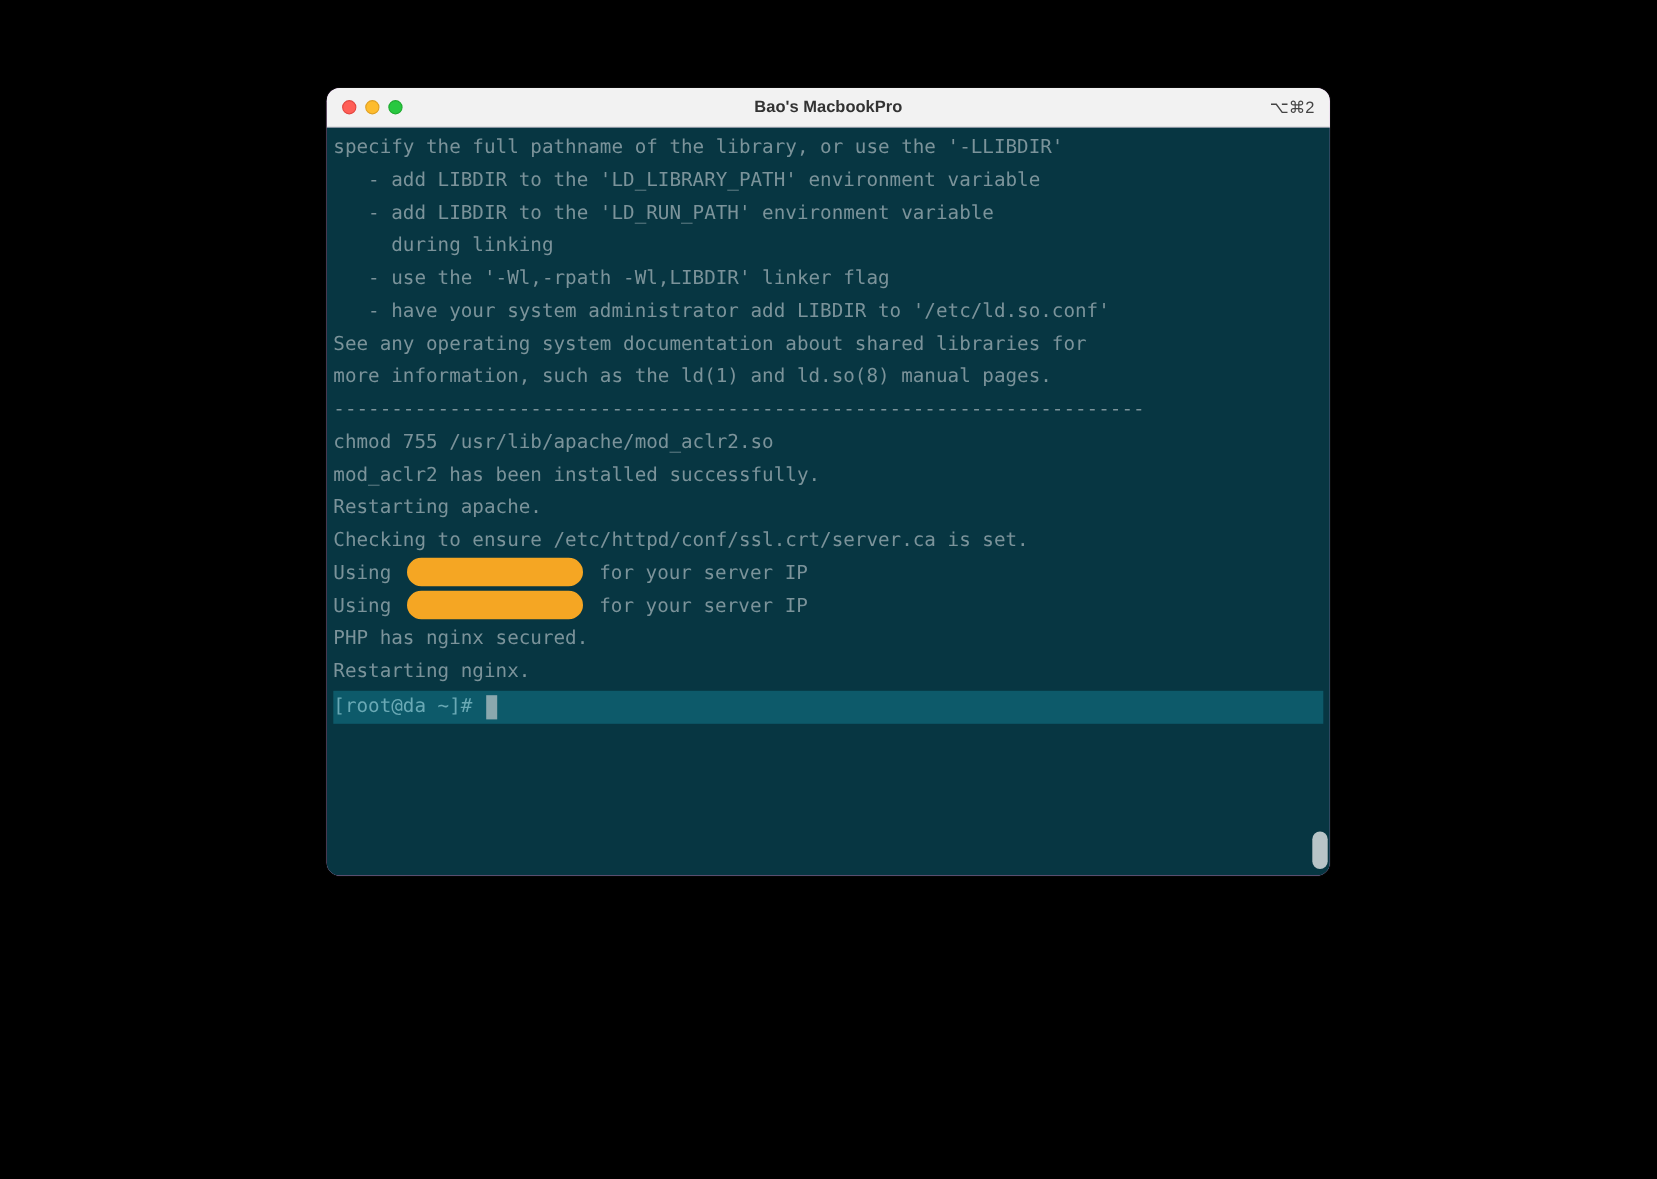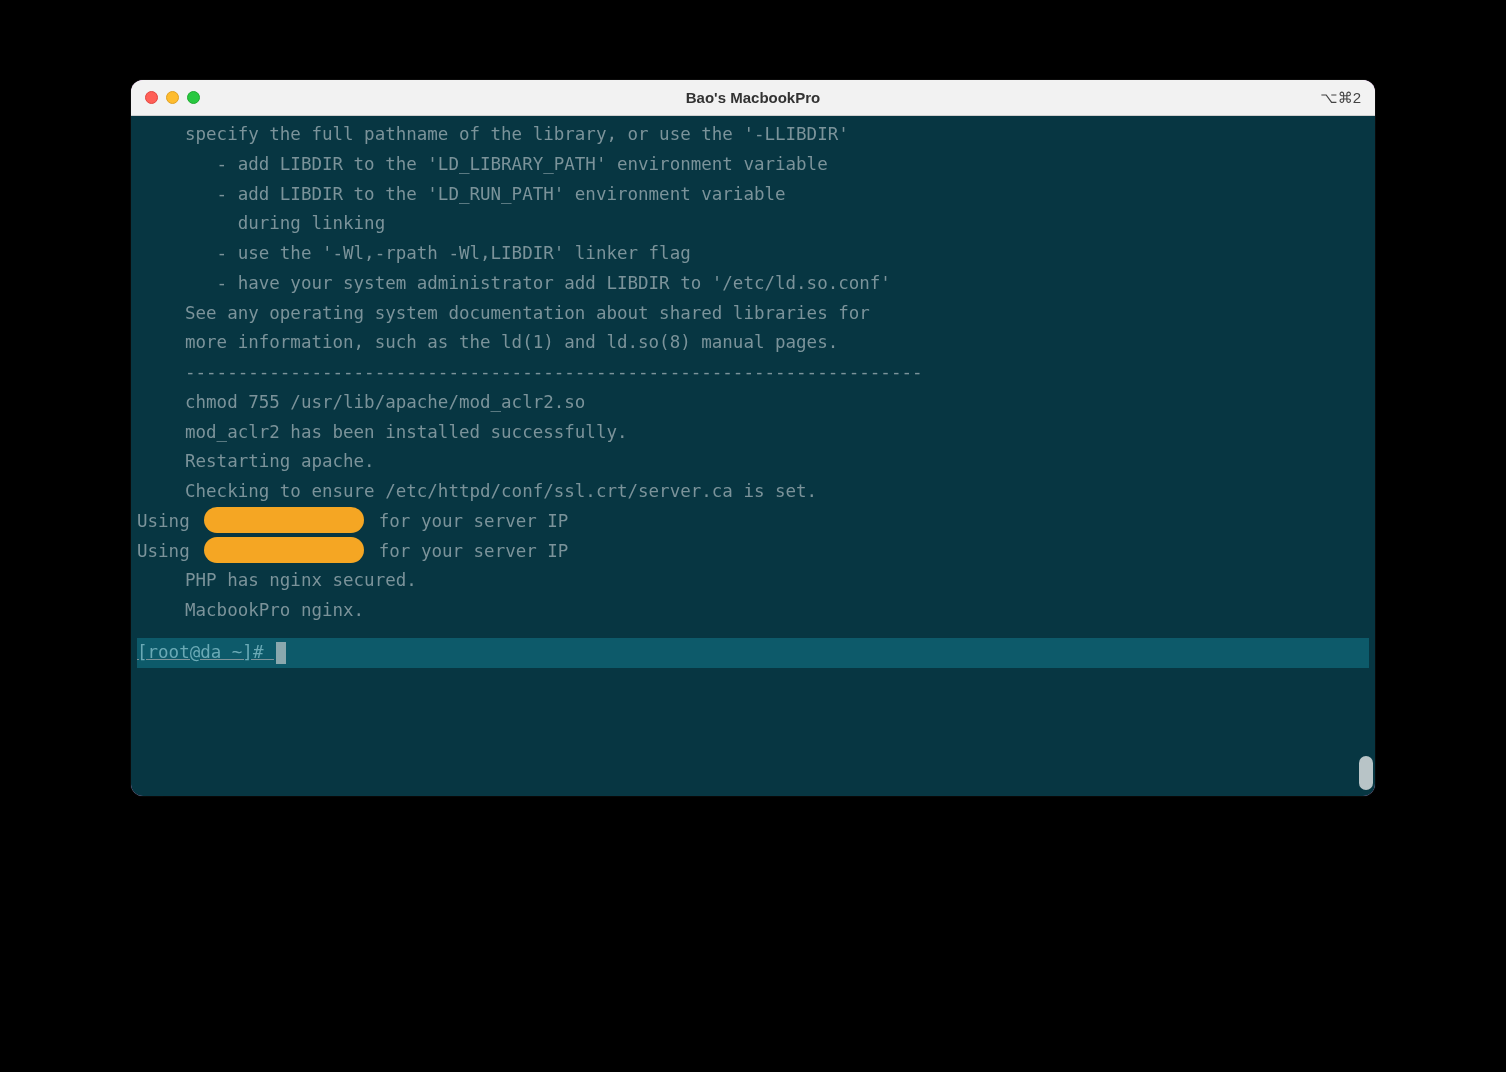--- a/index.html
+++ b/index.html
@@ -14,7 +14,7 @@
     font-family: -apple-system, BlinkMacSystemFont, "Segoe UI", sans-serif;
   }
   .window {
-    width: 1244px;
+    width: 912px;
     background: #f0abfc;
     border-radius: 12px;
     box-shadow: 0 20px 60px rgba(0,0,0,0.6), 0 0 0 1px rgba(255,255,255,0.05);

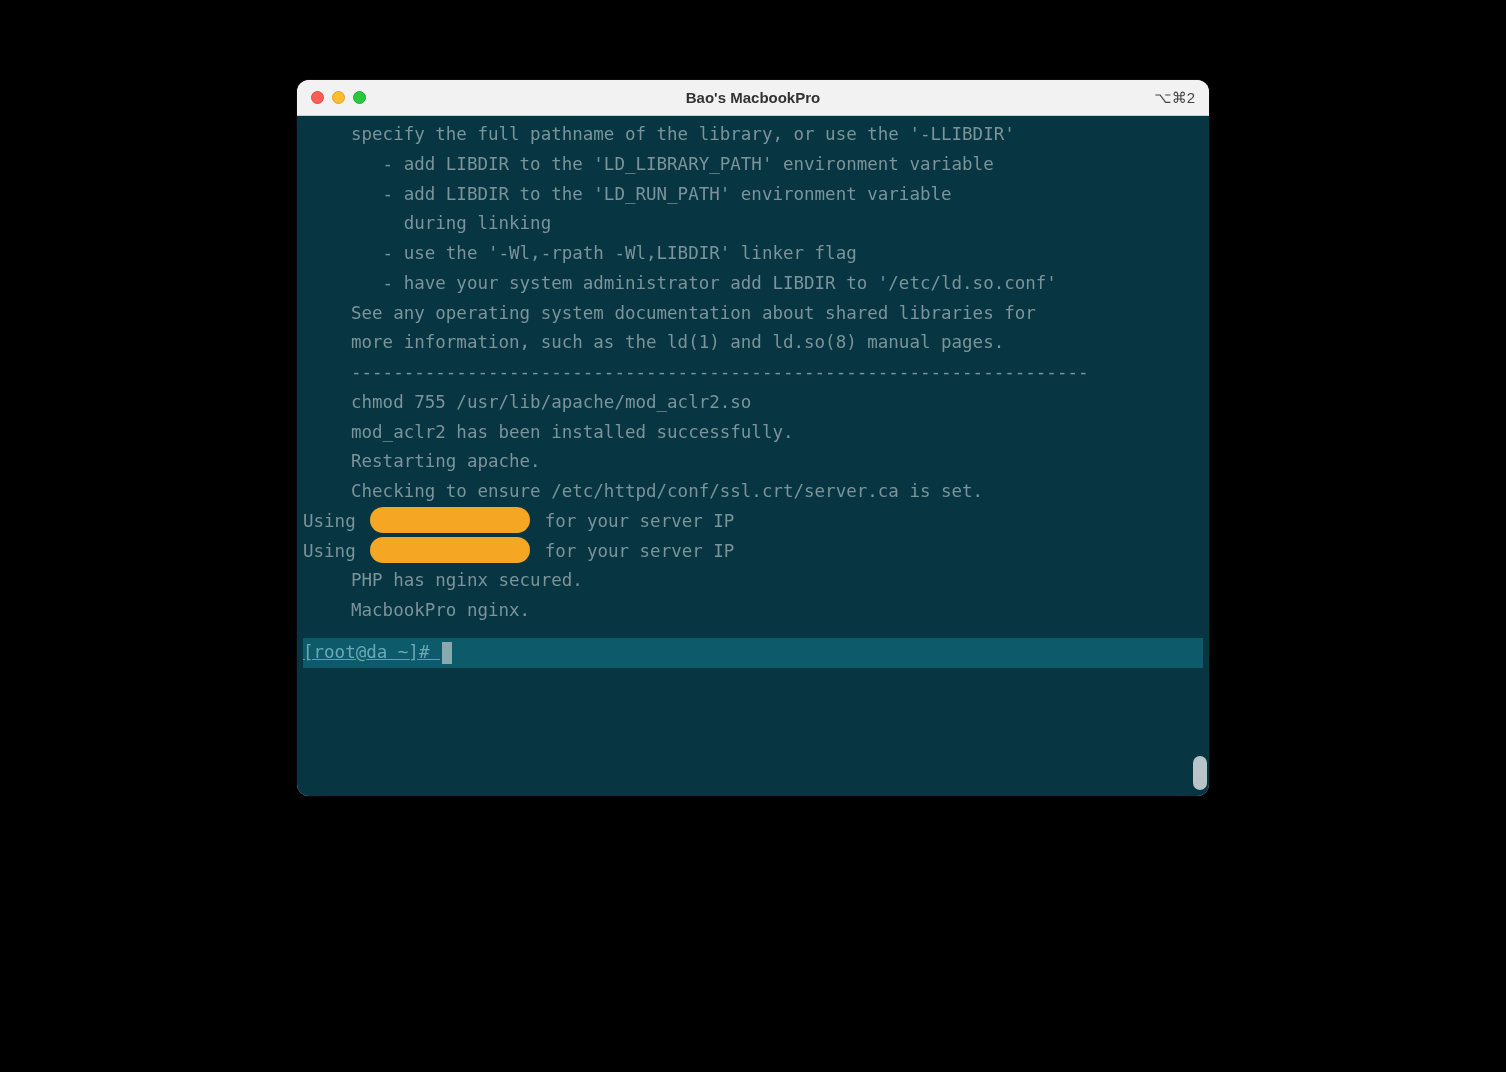--- a/index.html
+++ b/index.html
@@ -70,7 +70,6 @@
   .line {
     white-space: pre;
     color: #7b939a;
-    margin-left: 48px;
   }
   .line-with-redact {
     display: flex;

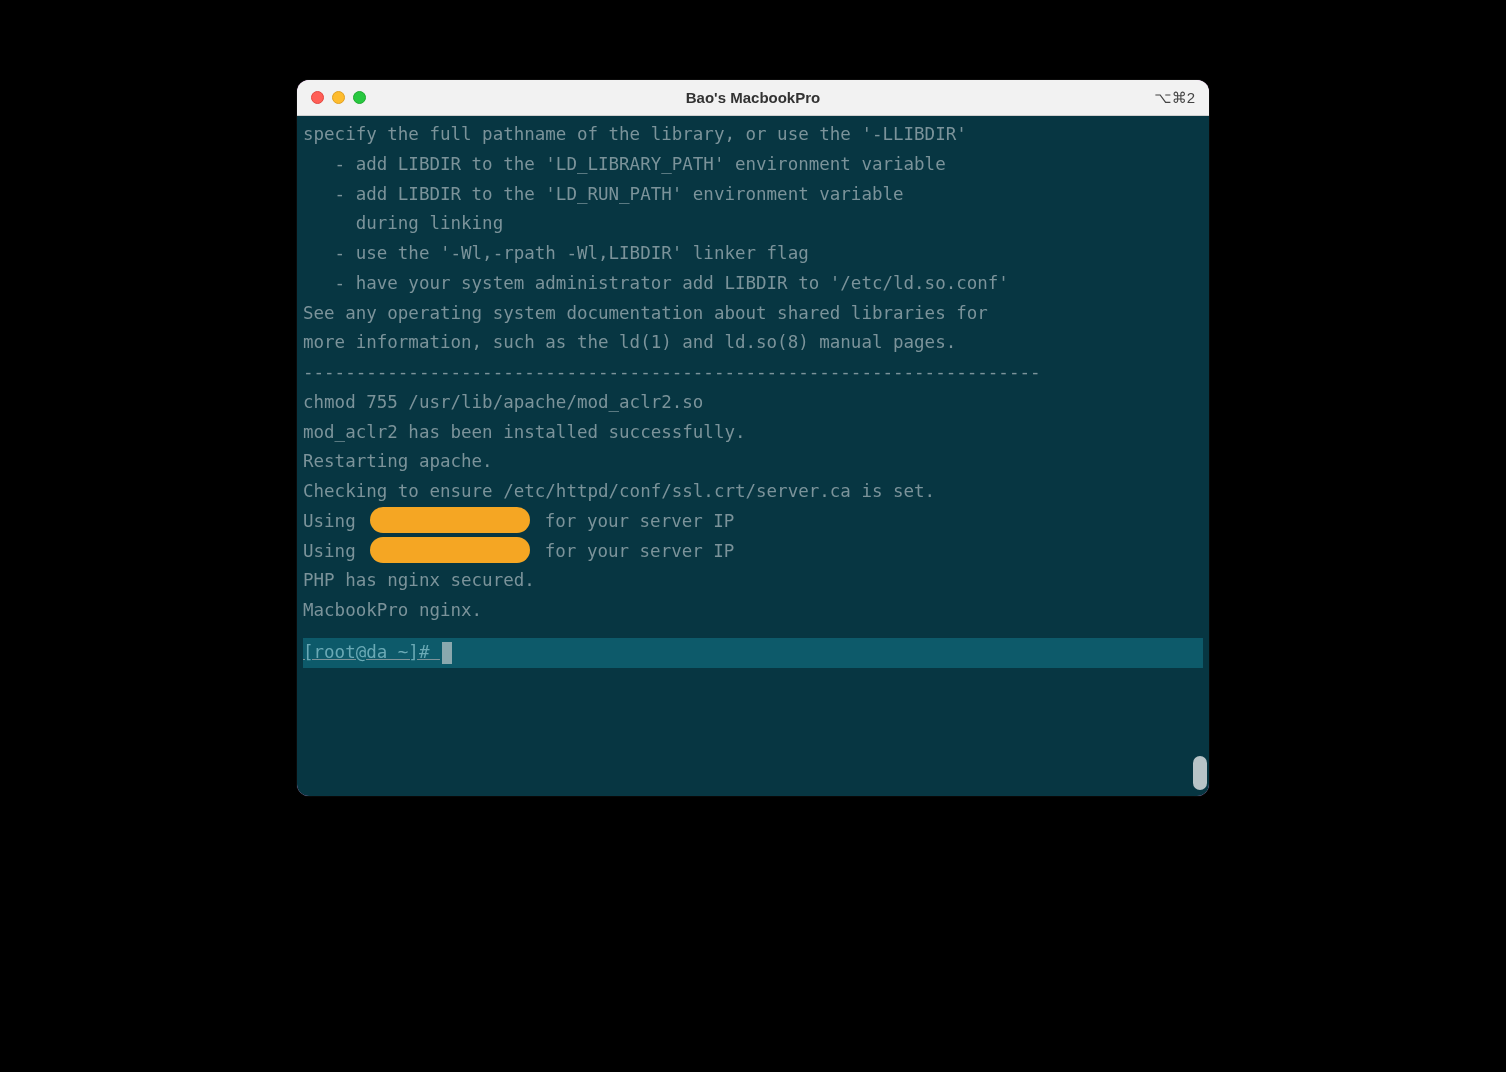--- a/index.html
+++ b/index.html
@@ -154,7 +154,7 @@
     </div>
 
     <div class="line">PHP has nginx secured.</div>
-    <div class="line">MacbookPro nginx.</div>
+    <div class="line">Restarting nginx.</div>
 
     <div class="prompt-line">
       <span class="prompt-text">[root@da ~]# </span>

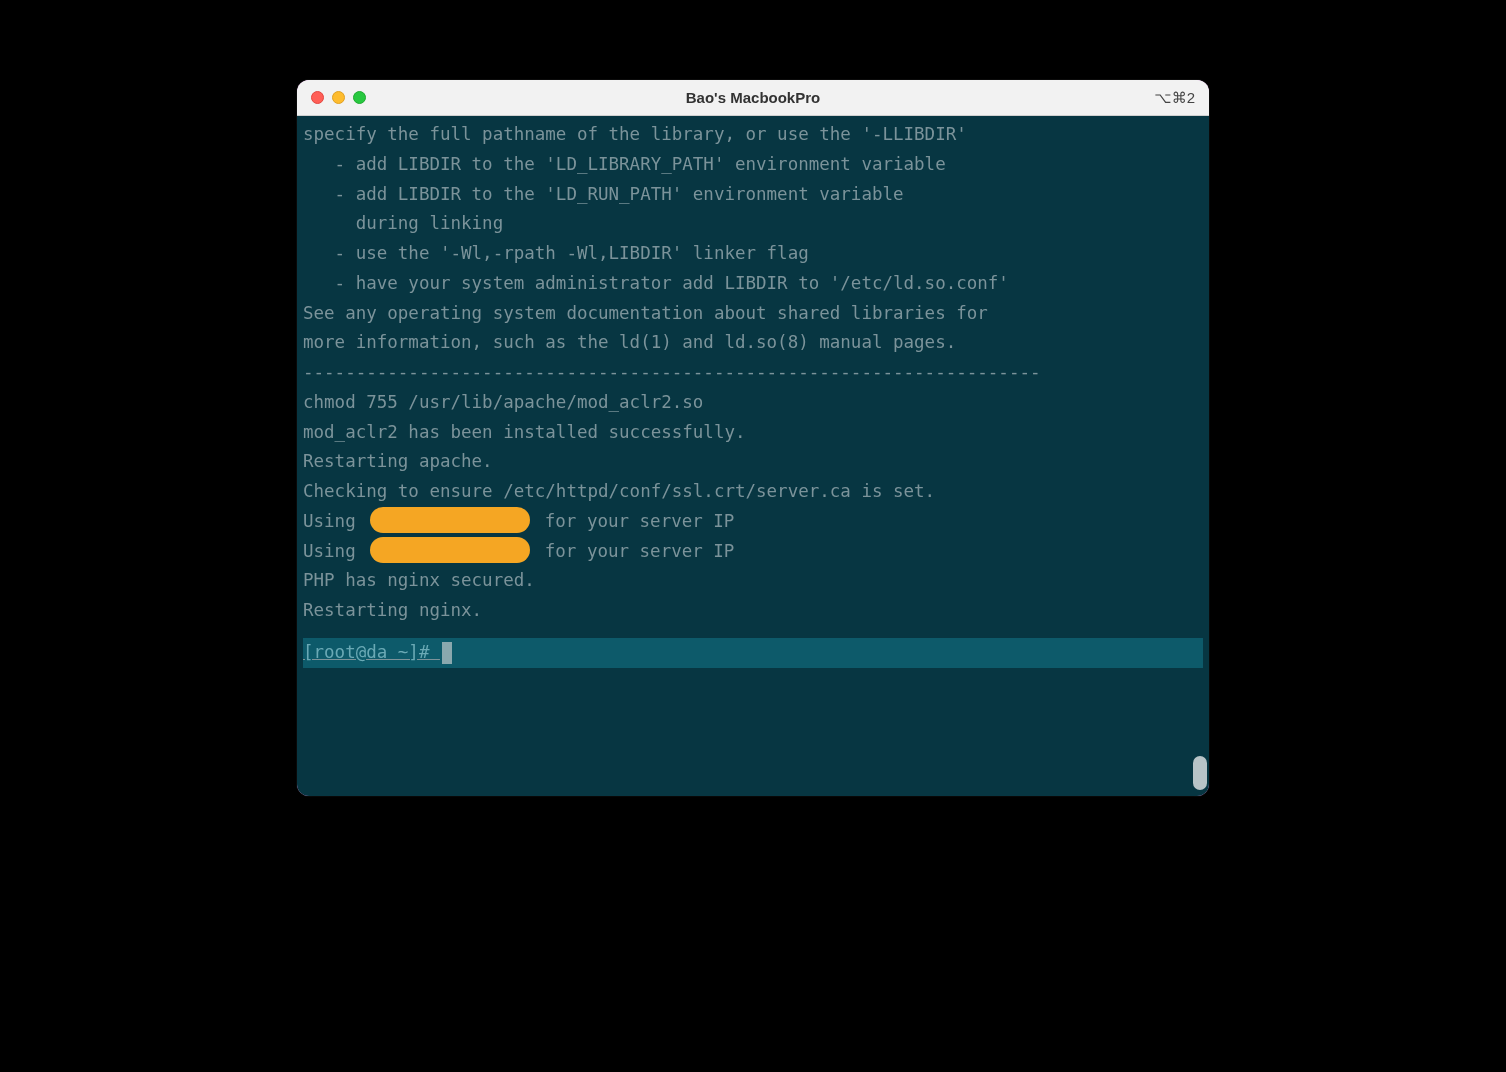--- a/index.html
+++ b/index.html
@@ -88,9 +88,8 @@
     background: #0d5a6a;
     display: flex;
     align-items: center;
-    margin-top: 12px;
+    margin-top: 2px;
     padding-left: 0;
-    text-decoration: underline;
   }
   .prompt-text {
     color: #6aa9b5;

